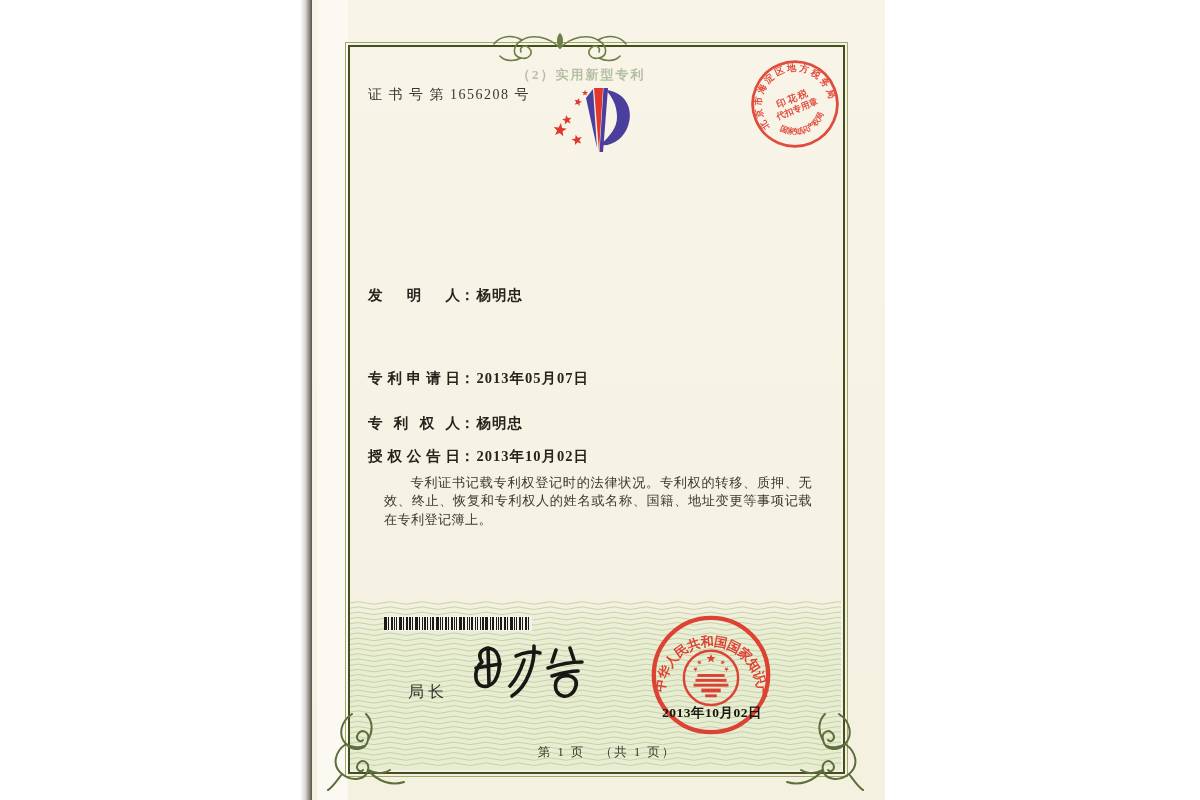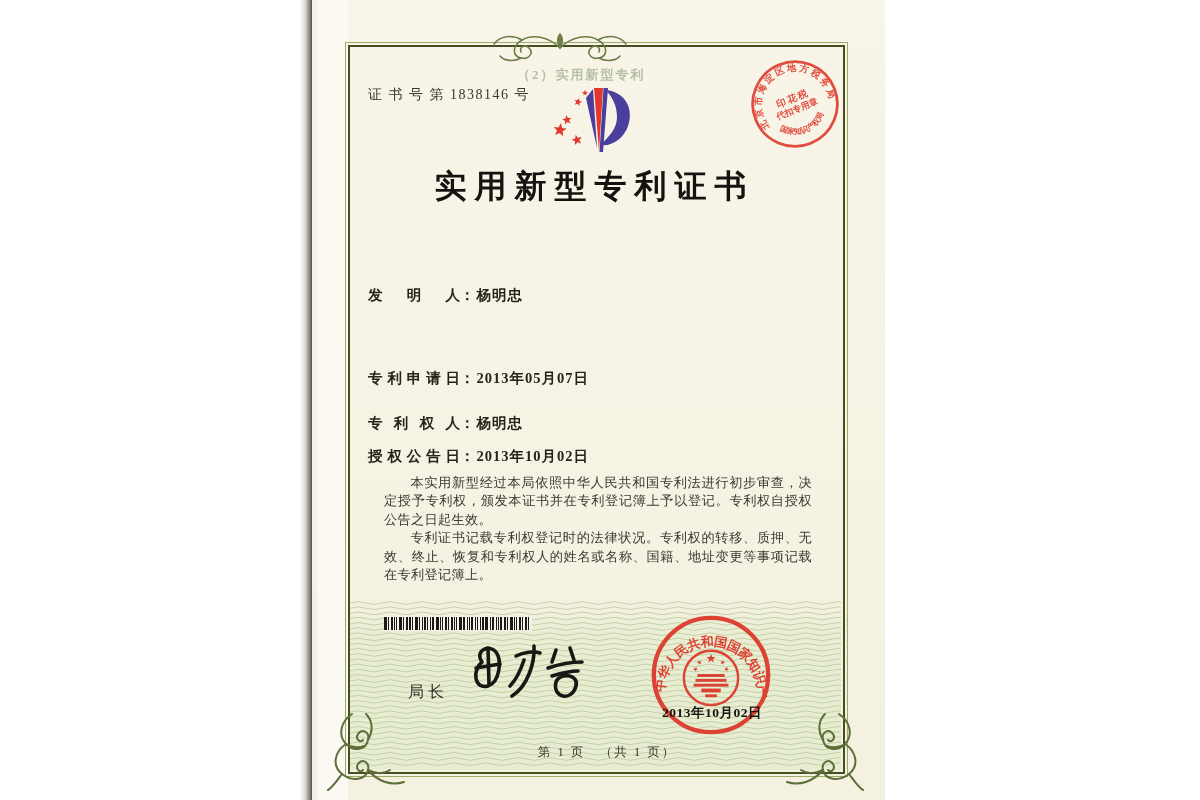--- a/index.html
+++ b/index.html
@@ -136,7 +136,7 @@
 
     <div class="ghost">（2）实用新型专利</div>
 
-    <div class="certno">证 书 号 第 1838146 号</div>
+    <div class="certno">证 书 号 第 1656208 号</div>
 
     <svg id="logo" style="position:absolute;left:238px;top:80px;z-index:3;" width="100" height="84" viewBox="0 0 100 84">
       <g fill="var(--logo-red)">

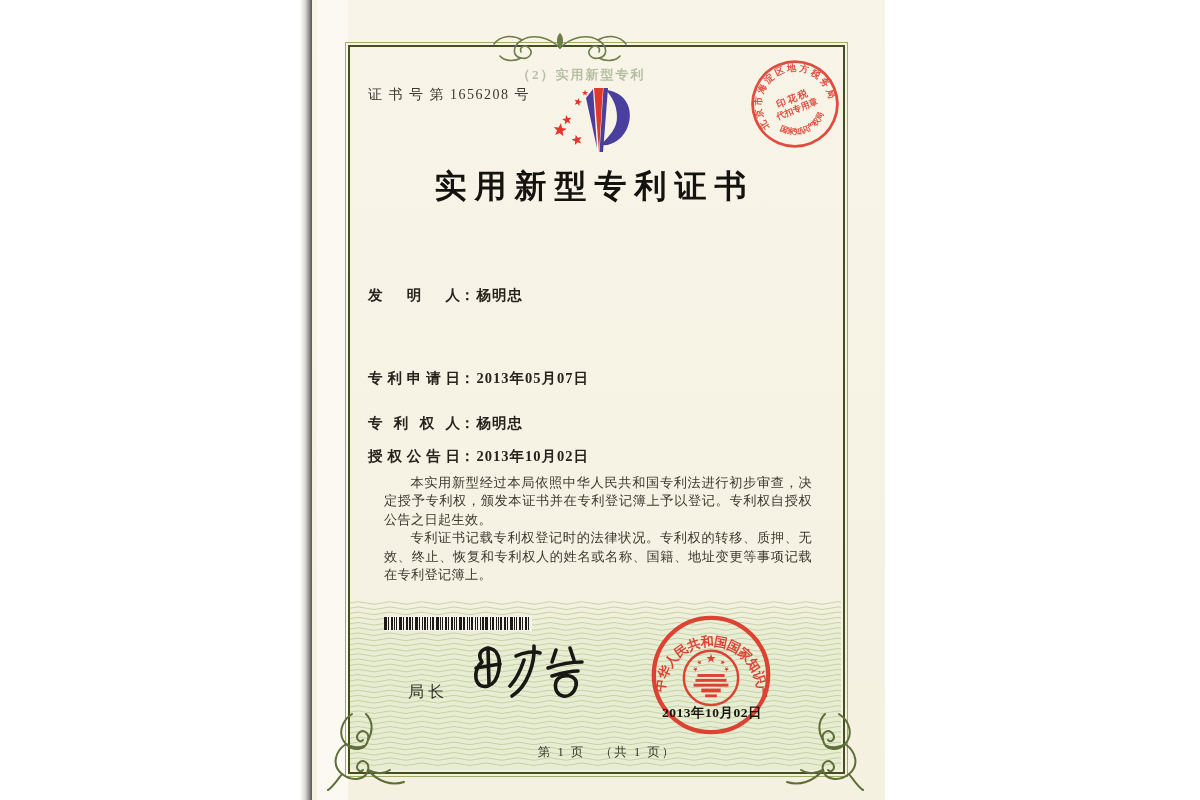--- a/index.html
+++ b/index.html
@@ -162,7 +162,6 @@
       <path d="M56,10 C76,12 84,30 78,46 C74,58 62,67 50,65 C60,56 67,48 67,37 C67,25 62,17 56,10 Z" fill="var(--logo-purple)"></path>
     </svg>
 
-    <div class="title">实用新型专利证书</div>
 
     <div class="field" style="top:286px">
       <span class="f-label">发明人</span><span class="f-colon">：</span><span class="f-value">杨明忠</span>

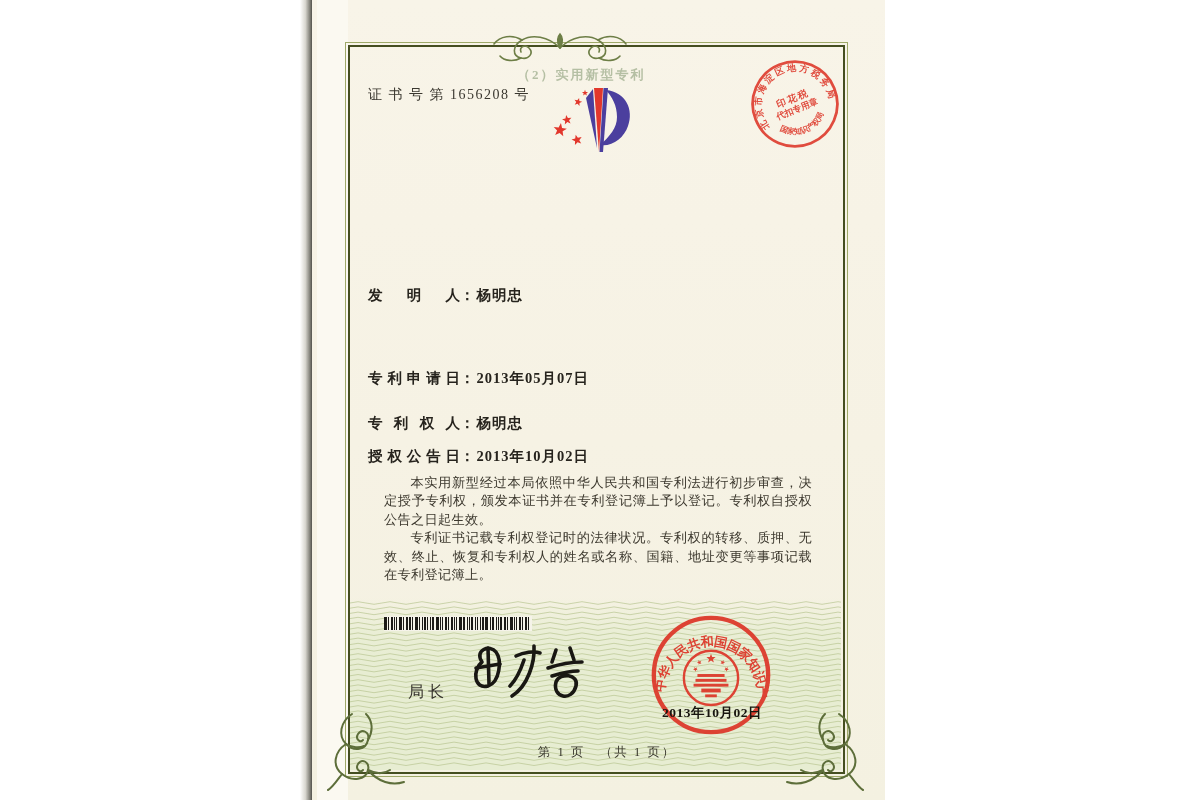--- a/index.html
+++ b/index.html
@@ -177,7 +177,6 @@
     </div>
 
     <div class="paras">
-      <p>本实用新型经过本局依照中华人民共和国专利法进行初步审查，决定授予专利权，颁发本证书并在专利登记簿上予以登记。专利权自授权公告之日起生效。</p>
       <p>专利证书记载专利权登记时的法律状况。专利权的转移、质押、无效、终止、恢复和专利权人的姓名或名称、国籍、地址变更等事项记载在专利登记簿上。</p>
     </div>
 

